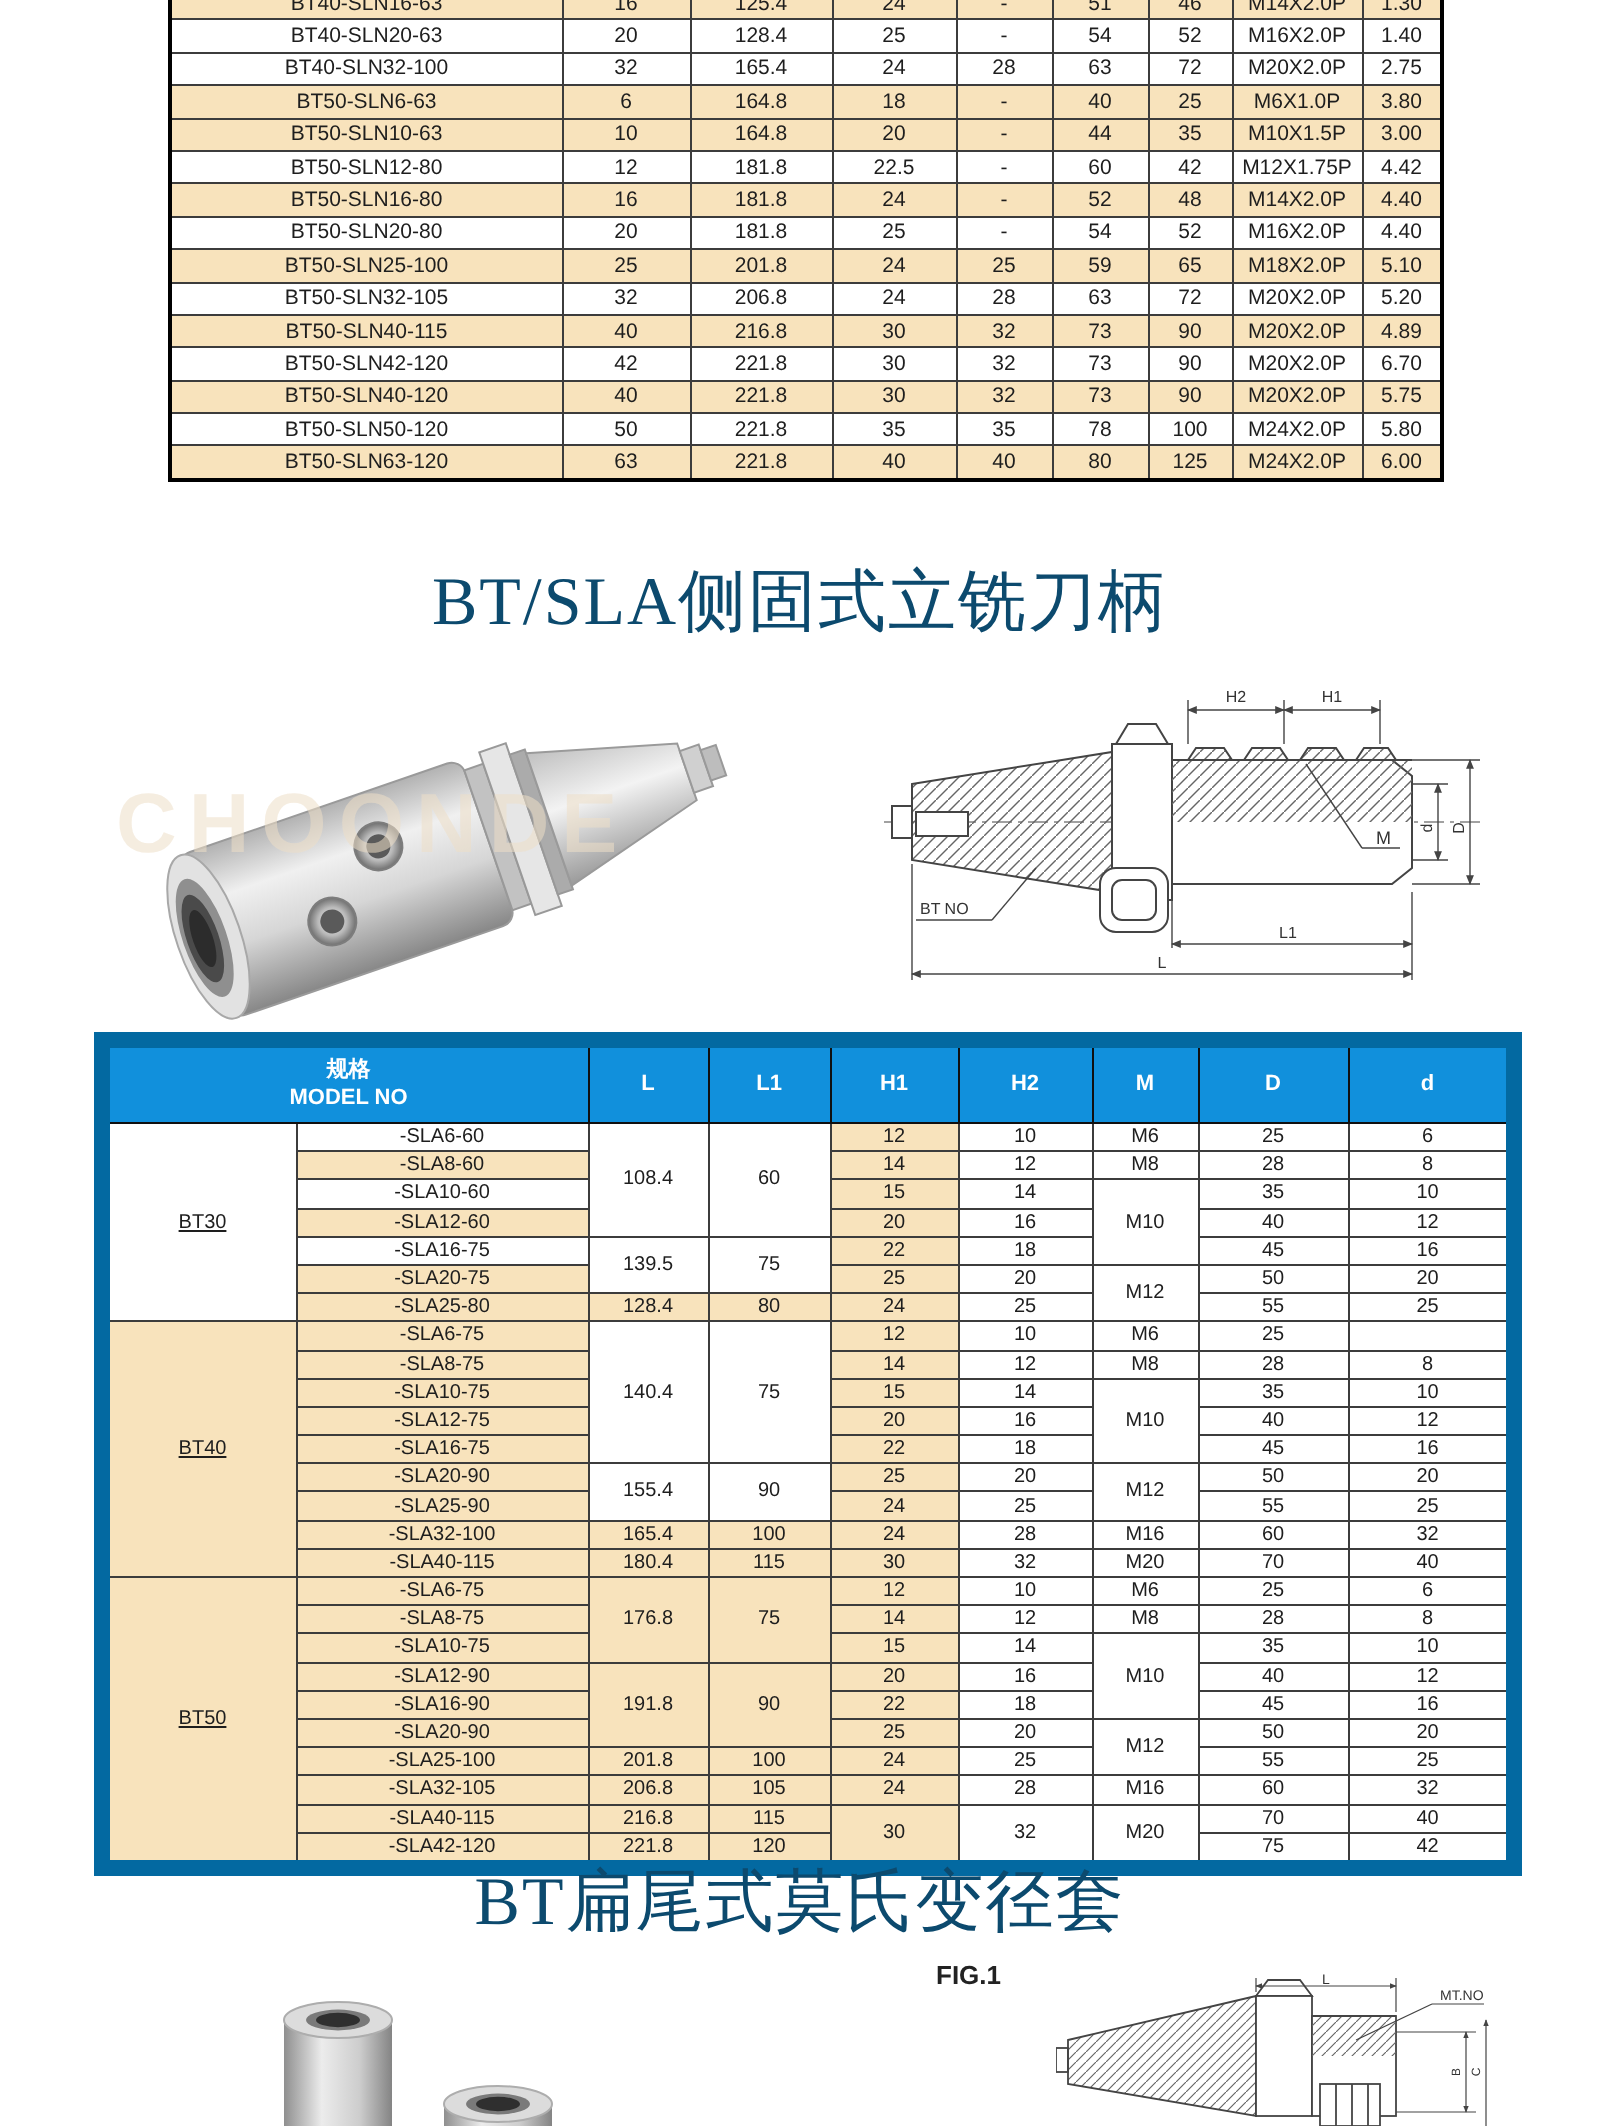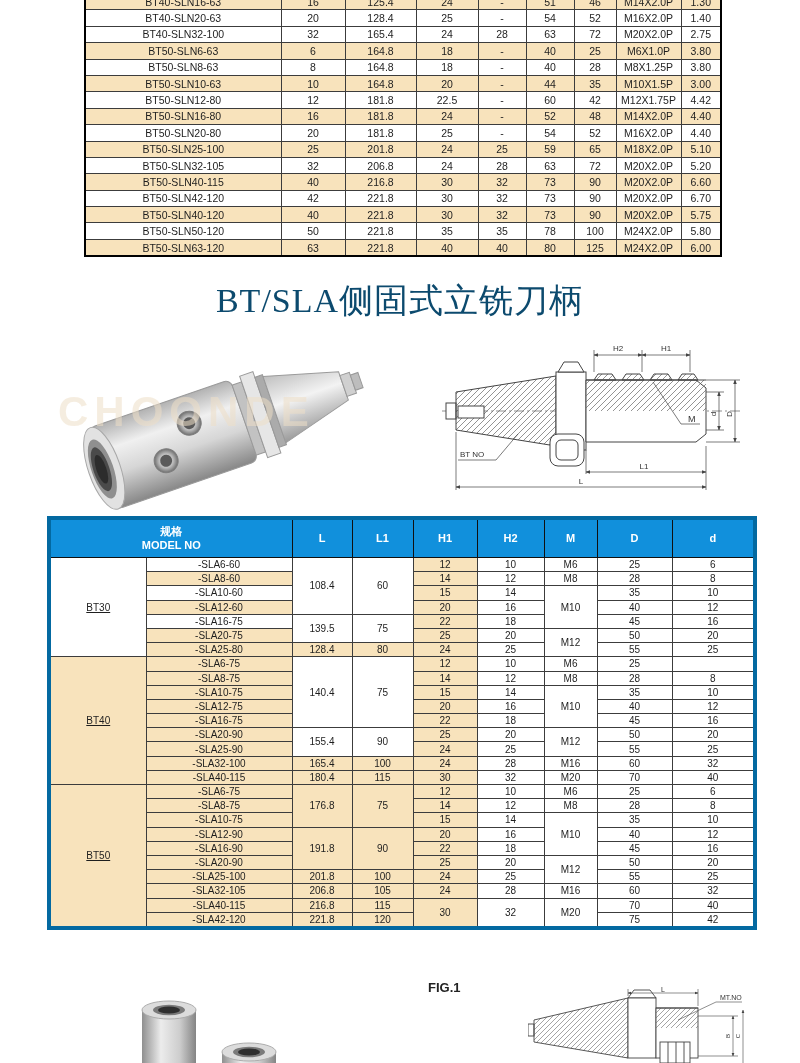--- a/index.html
+++ b/index.html
@@ -110,17 +110,6 @@
             <td>40</td>
             <td>25</td>
             <td>M6X1.0P</td>
-            <td>3.80</td>
-          </tr>
-          <tr class="white">
-            <td>BT50-SLN8-63</td>
-            <td>8</td>
-            <td>164.8</td>
-            <td>18</td>
-            <td>-</td>
-            <td>40</td>
-            <td>28</td>
-            <td>M8X1.25P</td>
             <td>3.80</td>
           </tr>
           <tr class="beige">

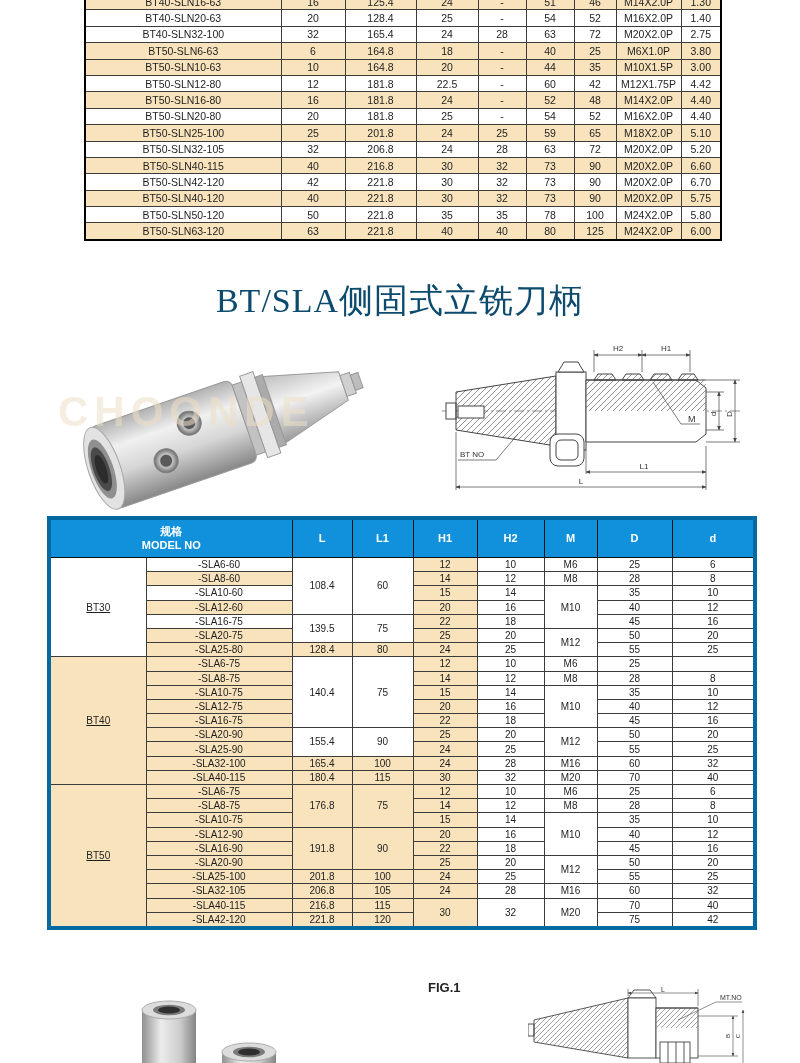--- a/index.html
+++ b/index.html
@@ -187,7 +187,7 @@
             <td>73</td>
             <td>90</td>
             <td>M20X2.0P</td>
-            <td>6.60</td>
+            <td>4.89</td>
           </tr>
           <tr class="white">
             <td>BT50-SLN42-120</td>

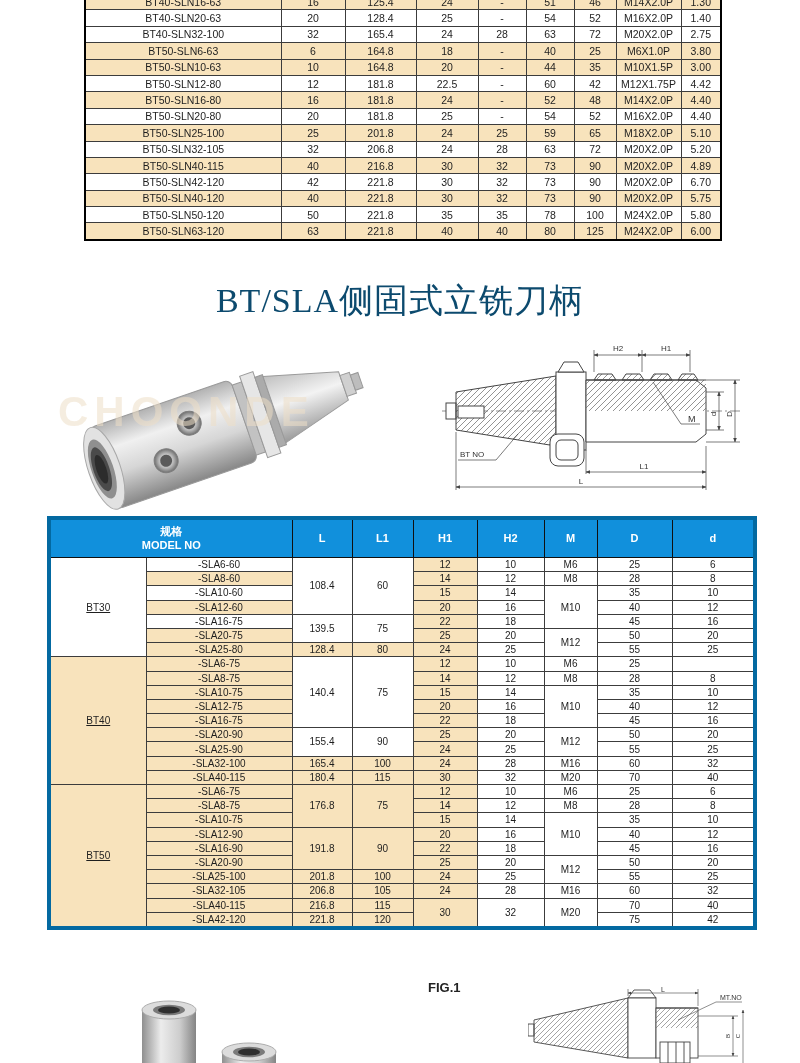--- a/index.html
+++ b/index.html
@@ -36,7 +36,7 @@
 
   
   table.t2 { position:absolute; left:47px; top:516px; border-collapse:collapse;
-             table-layout:fixed; width:706px; border:4px solid #0369a1;
+             table-layout:fixed; width:706px; border:8px solid #0369a1;
              font-size:10px; color:#1e1e1e; }
   table.t2 th { background:#1190dc; color:#fff; border:1px solid #101010;
                 font-weight:bold; font-size:11px; padding:0; height:37px; line-height:1.25; }

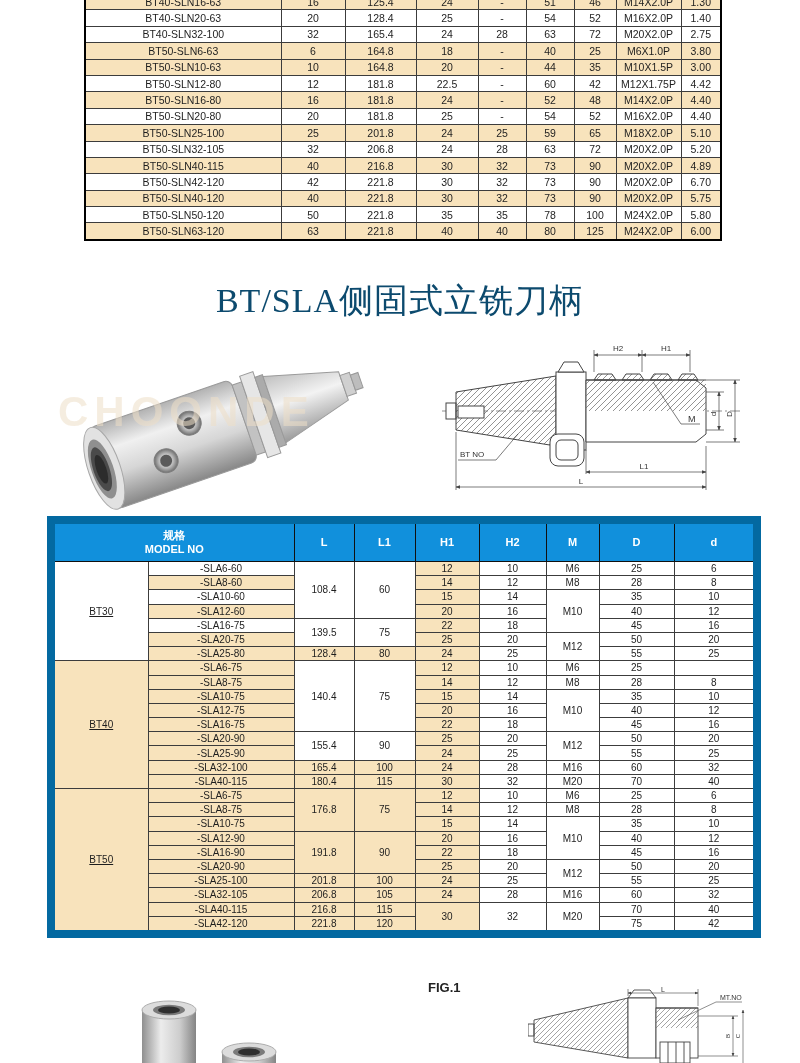--- a/index.html
+++ b/index.html
@@ -595,6 +595,7 @@
       </tbody>
   </table>
 
+  <h1 class="title title2">BT扁尾式莫氏变径套</h1>
 
   <div class="figlabel">FIG.1</div>
 

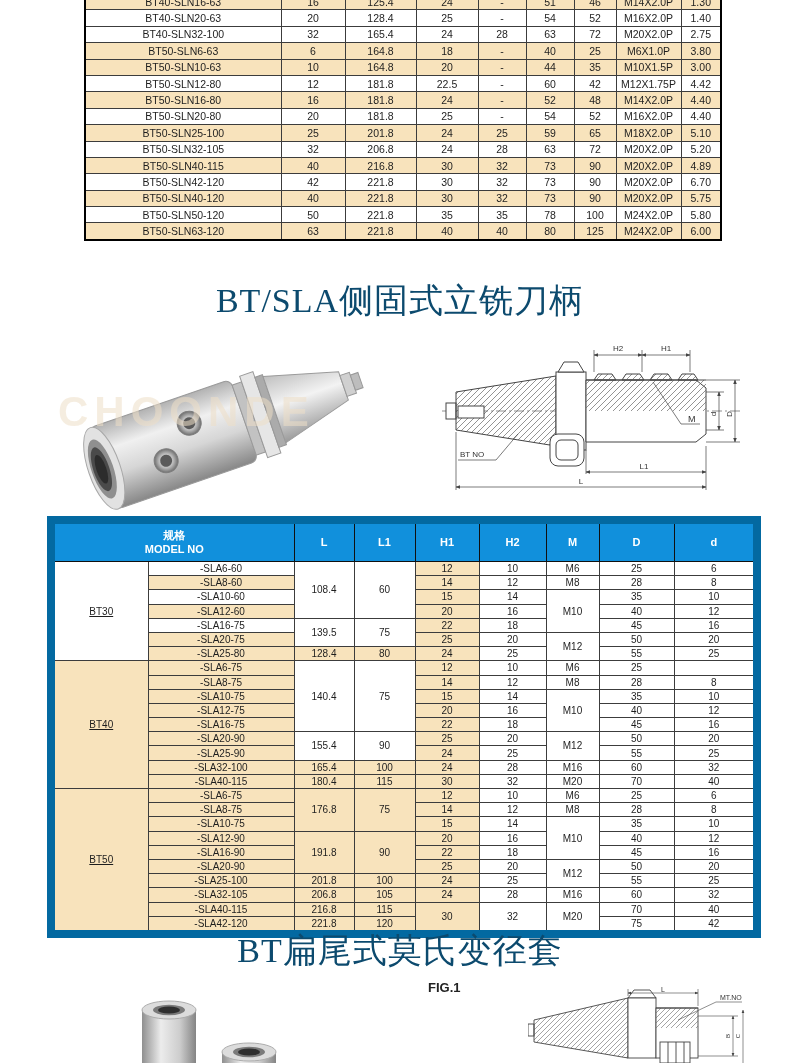--- a/index.html
+++ b/index.html
@@ -44,7 +44,7 @@
                 text-align:center; white-space:nowrap; overflow:hidden; }
   table.t2 td.group { font-weight:normal;text-decoration:underline; }
 
-  .figlabel { position:absolute; left:392px; top:980px; font-size:13px;
+  .figlabel { position:absolute; left:432px; top:980px; font-size:13px;
               font-weight:bold; color:#222;padding-left:36px; }
 
   svg text { font-family:"Liberation Sans",sans-serif; fill:#333; }

